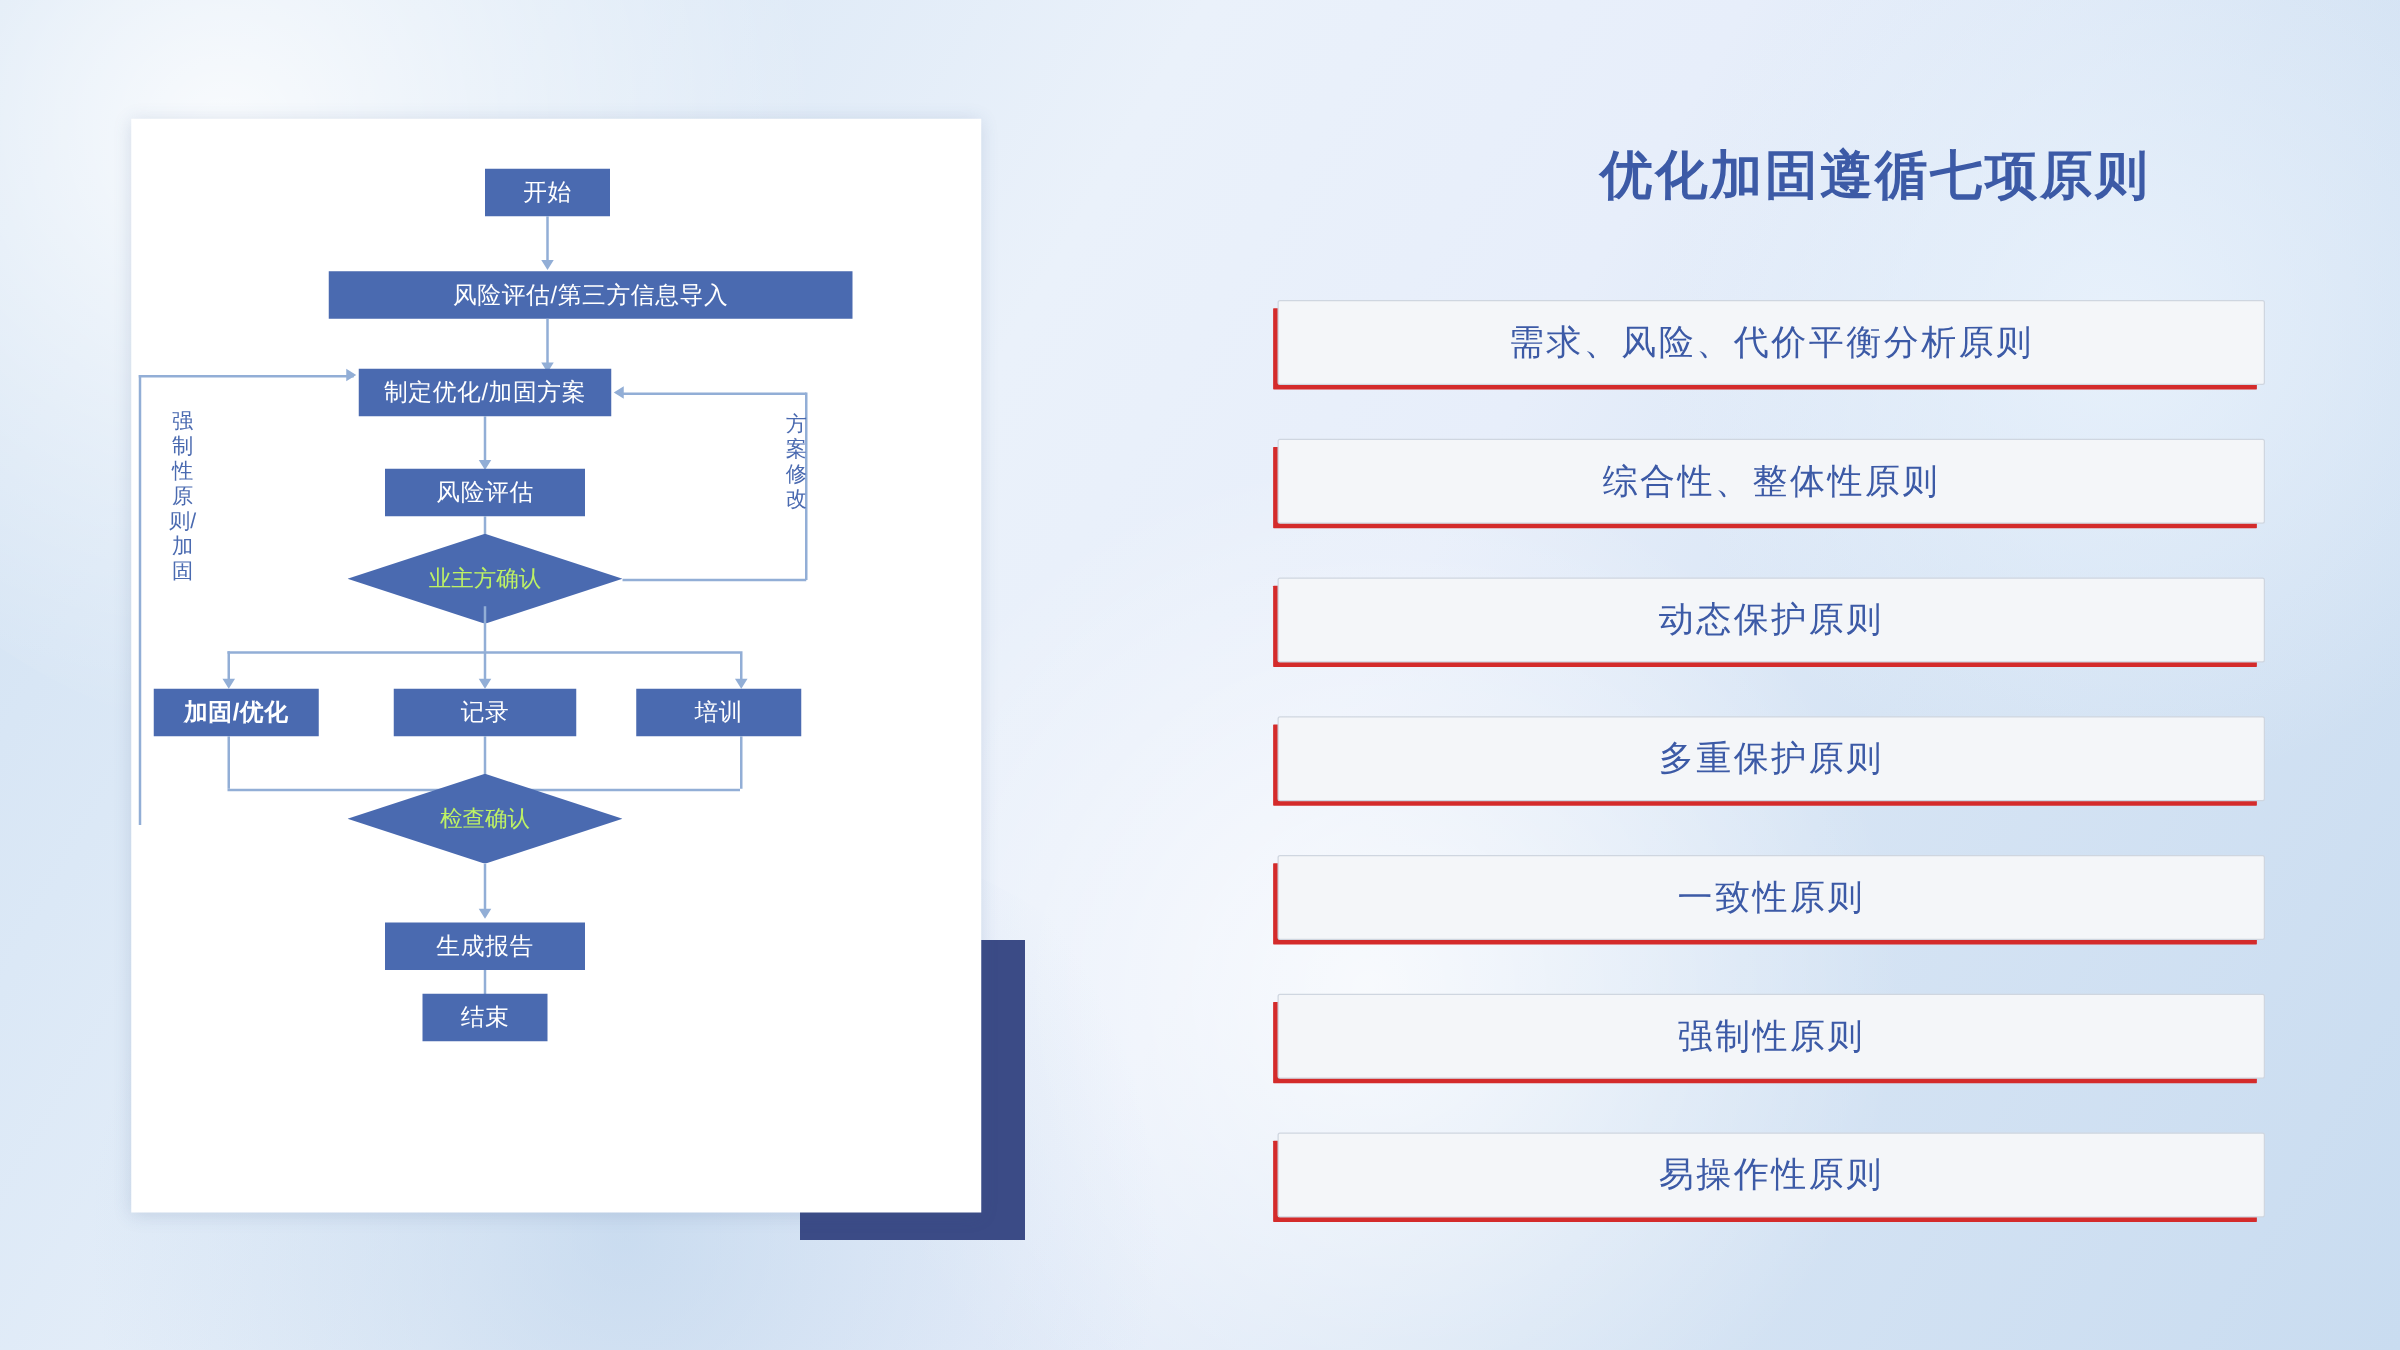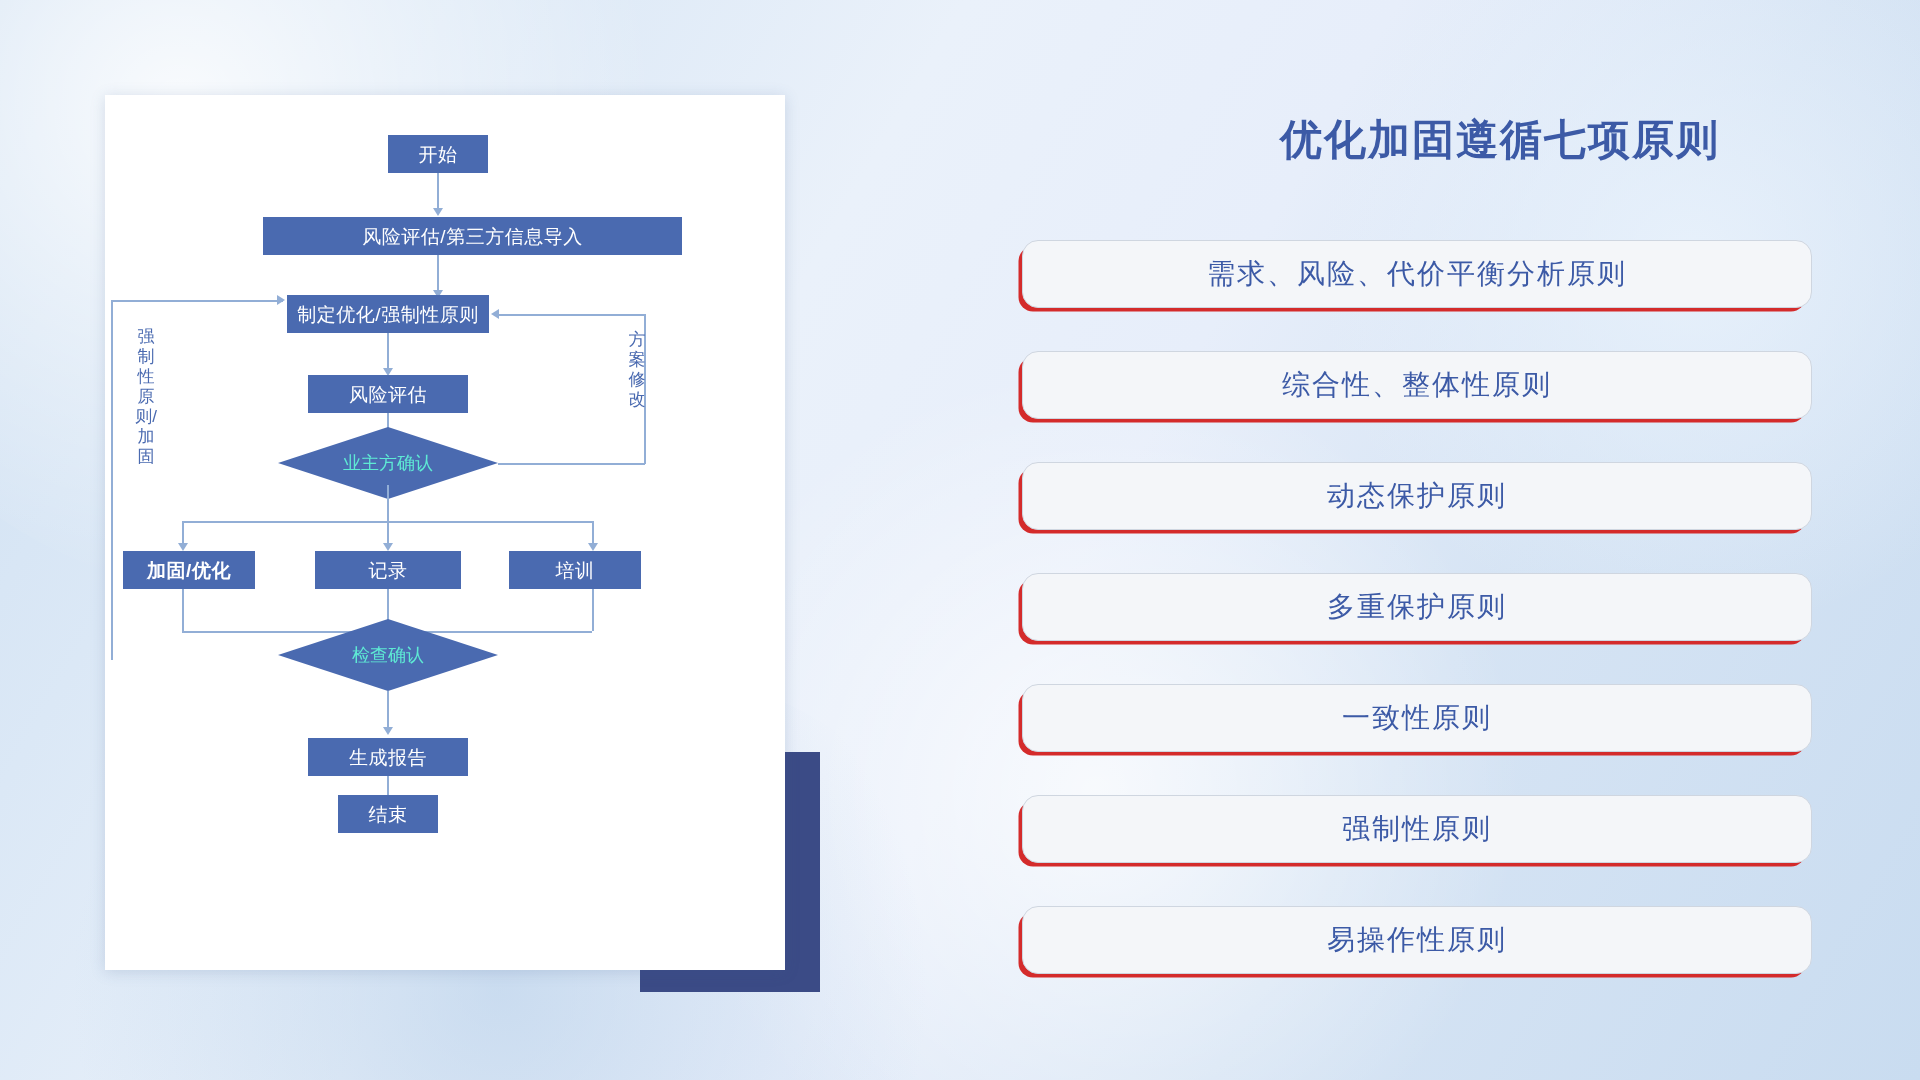--- a/index.html
+++ b/index.html
@@ -141,7 +141,7 @@
     height: 68px;
     background: #f4f6f9;
     border: 1.5px solid #cfd6e0;
-    border-radius: 16px;
+    border-radius: 2px;
     box-shadow: -5px 5px 0 -1.5px #d42b2b;
     display: flex;
     align-items: center;

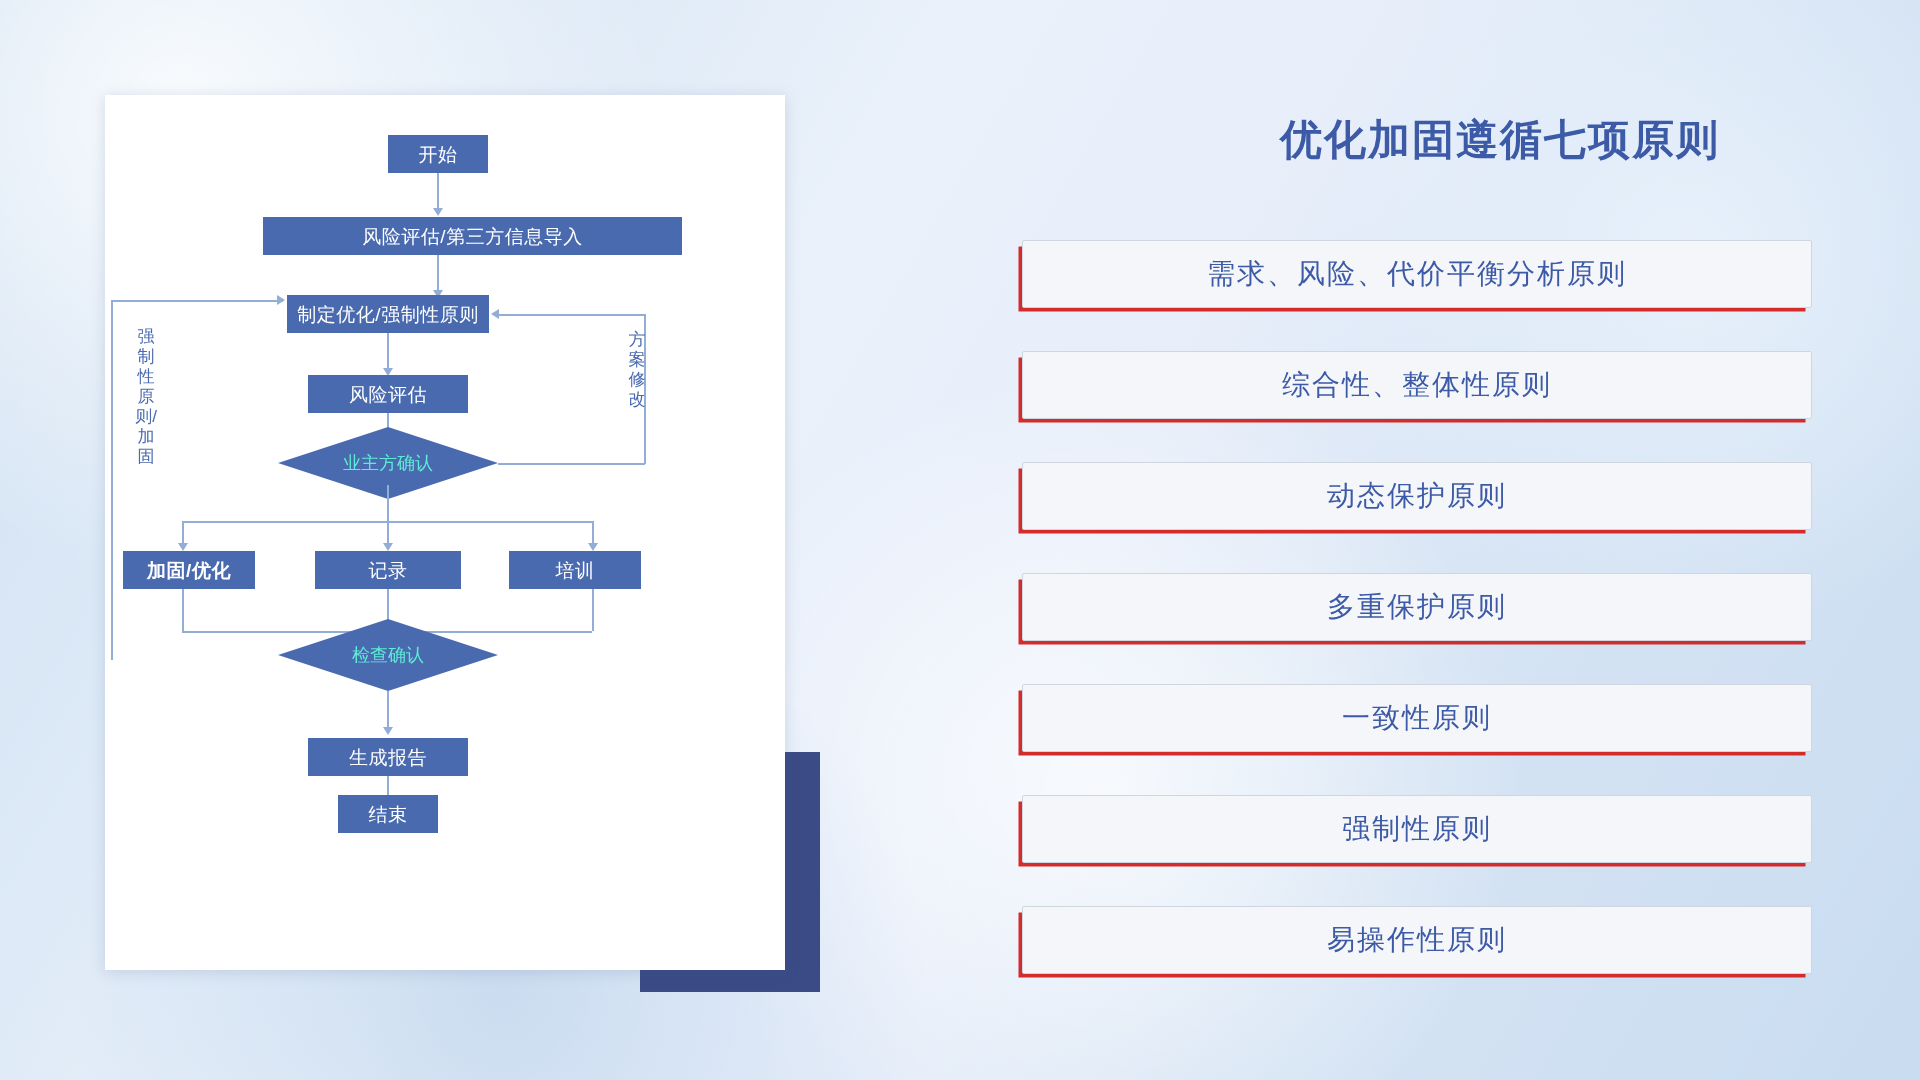--- a/index.html
+++ b/index.html
@@ -173,7 +173,7 @@
     <div class="edge v" style="left:332px; top:160px; height:38px;"></div>
     <div class="arrow-down" style="left:328px; top:195px;"></div>
 
-    <div class="node small" style="left:182px; top:200px; width:202px;">制定优化/强制性原则</div>
+    <div class="node small" style="left:182px; top:200px; width:202px;">制定优化/加固方案</div>
     <div class="edge v" style="left:282px; top:238px; height:38px;"></div>
     <div class="arrow-down" style="left:278px; top:273px;"></div>
 

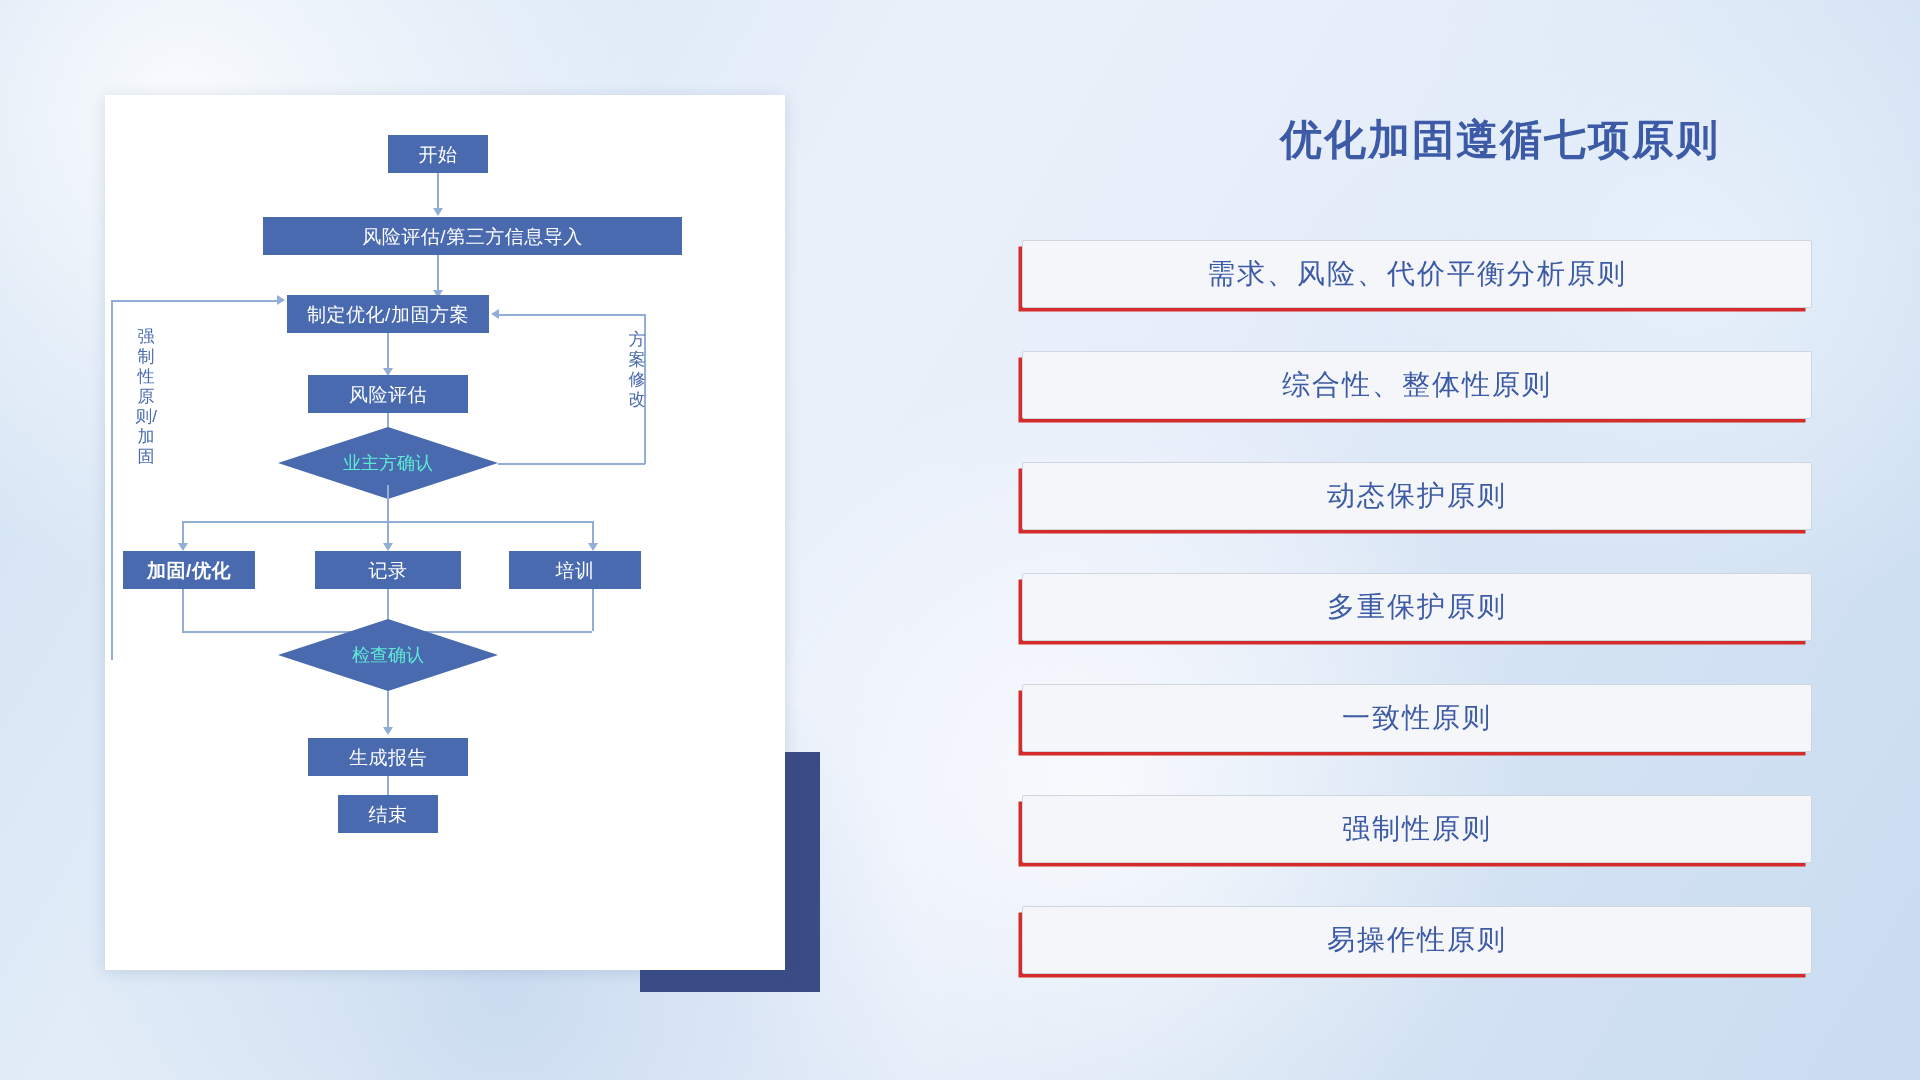--- a/index.html
+++ b/index.html
@@ -77,7 +77,7 @@
   .diamond {
     position: absolute;
     background: #4a6ab0;
-    color: #5eead4;
+    color: #bef264;
     font-size: 18px;
     display: flex;
     align-items: center;

